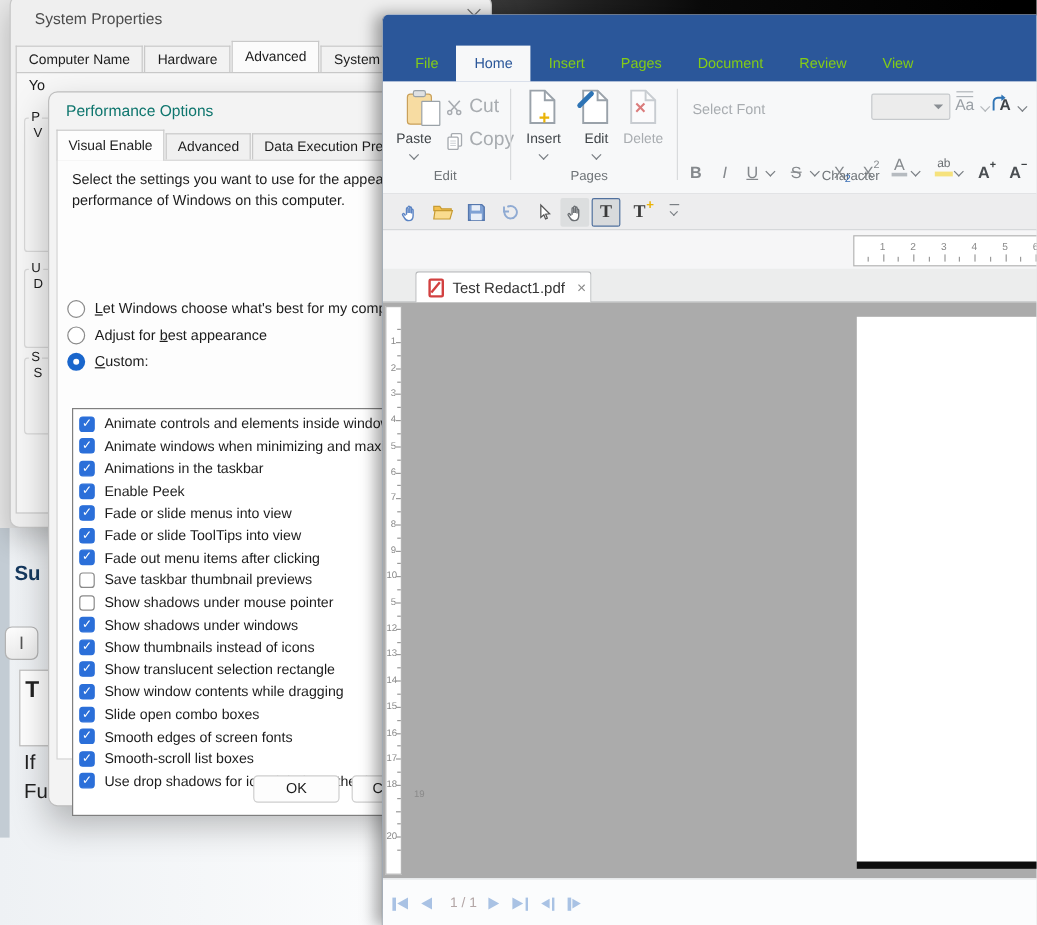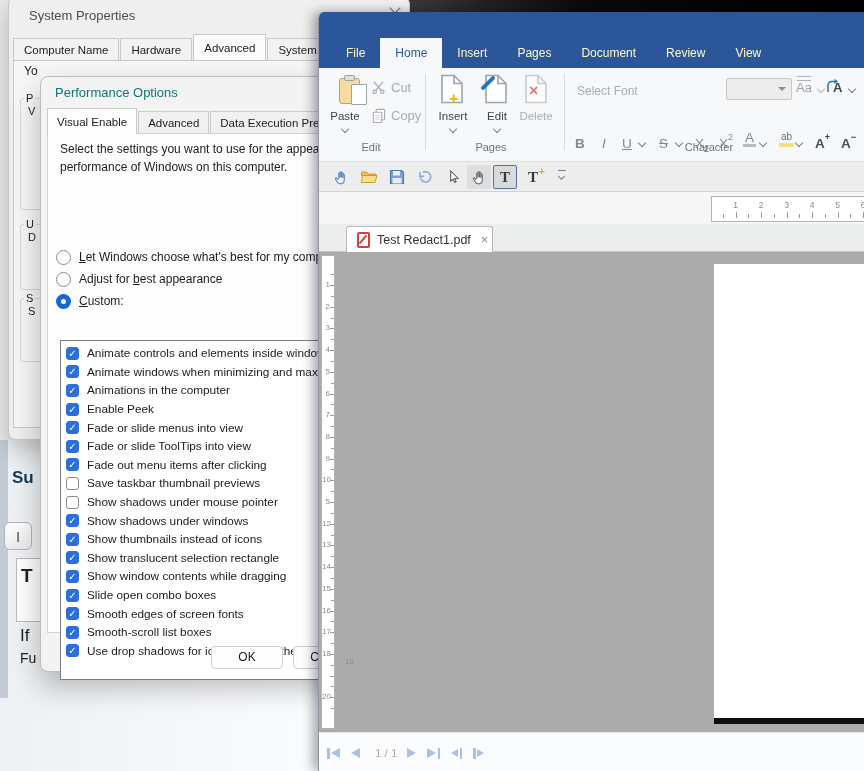--- a/index.html
+++ b/index.html
@@ -60,7 +60,7 @@
   .pdfwin{position:absolute;left:318px;top:12px;width:546px;height:759px;z-index:30;background:#f7f8f9;border-left:1px solid #8f98a5;border-radius:6px 0 0 0;overflow:hidden;box-shadow:-5px 0 12px rgba(0,0,0,.35);}
   .titlebar{position:absolute;left:0;top:0;width:100%;height:56px;background:#2b579a;}
   .rtabs{position:absolute;left:12px;bottom:0;display:flex;height:30px;}
-  .rtab{padding:0 15px;display:flex;align-items:center;font-size:12px;color:#fef9c3;}
+  .rtab{padding:0 15px;display:flex;align-items:center;font-size:12px;color:#84cc16;}
   .rtab.active{background:#f7f8f9;color:#2b579a;}
   .ribbon{position:absolute;left:0;top:56px;width:100%;height:94px;background:#f7f8f9;border-bottom:1px solid #dcdee0;}
   .rsep{position:absolute;top:6px;height:76px;width:1px;background:#d9dbdd;}

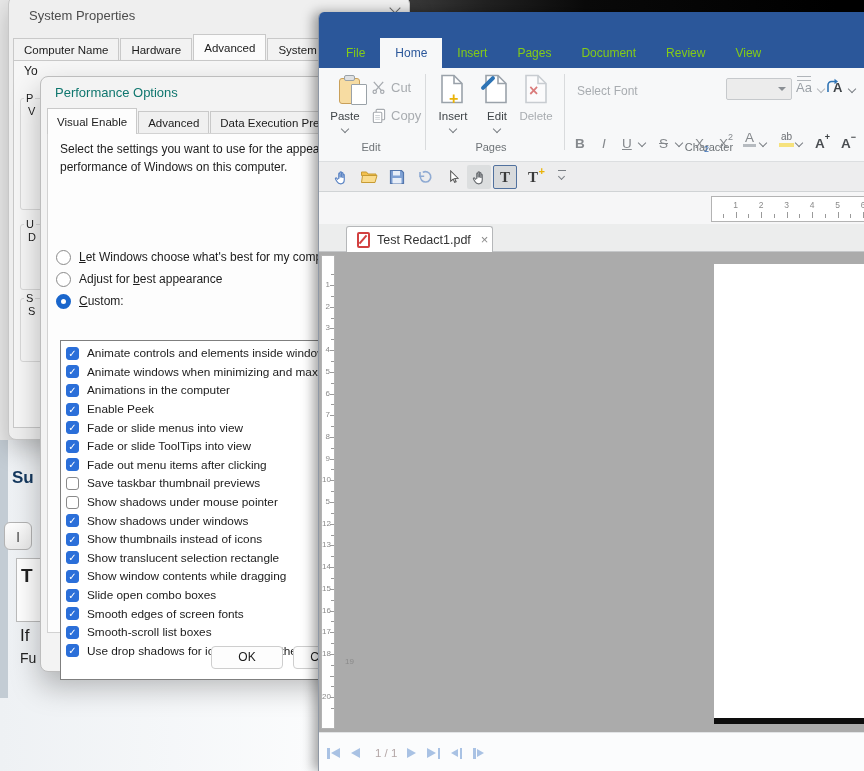--- a/index.html
+++ b/index.html
@@ -74,7 +74,7 @@
   .clip-board{position:absolute;left:0;top:3px;width:21px;height:26px;background:#f7dca2;border:1px solid #c9a05a;border-radius:3px;}
   .clip-top{position:absolute;left:5px;top:0;width:11px;height:6px;background:#dfe1e3;border:1px solid #9aa2a8;border-radius:2px;}
   .clip-page{position:absolute;left:12px;top:9px;width:16px;height:21px;background:#fff;border:1px solid #9aa2a8;border-radius:1px;}
-  .rg-small{position:absolute;display:flex;align-items:center;gap:5px;font-size:13px;color:#a8acb0;}
+  .rg-small{position:absolute;display:flex;align-items:center;gap:5px;font-size:16px;color:#a8acb0;}
   .pgicon{position:absolute;width:26px;height:30px;}
   .badge-plus{position:absolute;left:10px;top:16px;width:13px;height:13px;color:#eab308;font-weight:bold;font-size:16px;line-height:13px;}
   .badge-pencil{position:absolute;left:9px;top:6px;width:4px;height:18px;background:#2e74b5;border-radius:2px;transform:rotate(45deg);}

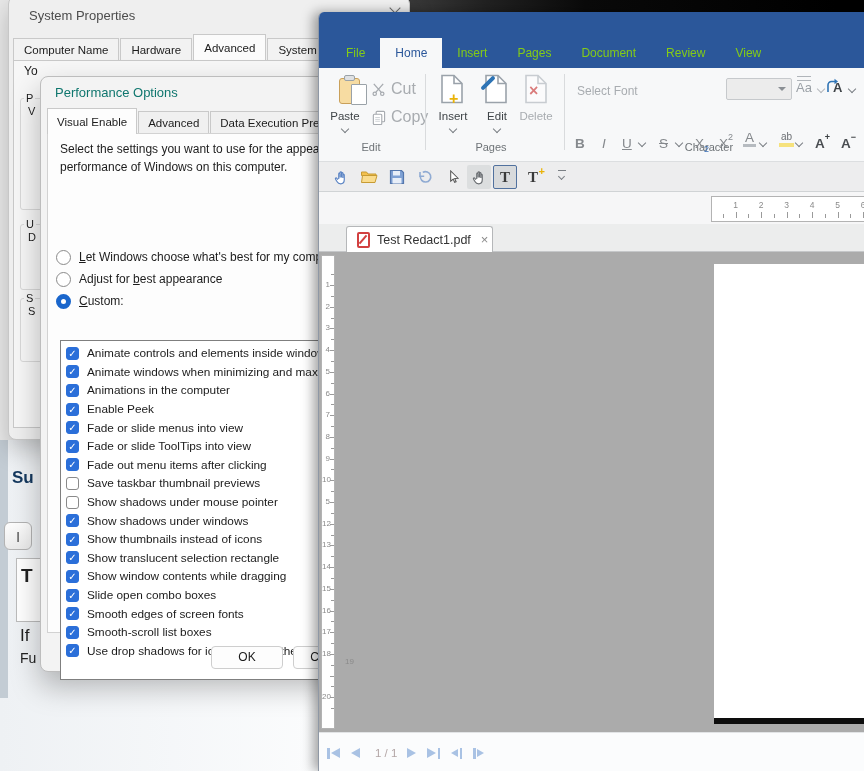--- a/index.html
+++ b/index.html
@@ -222,7 +222,7 @@
           </div>
           <div class="po-item">
             <div class="cb on">✓</div>
-            <span>Animations in the computer</span>
+            <span>Animations in the taskbar</span>
           </div>
           <div class="po-item">
             <div class="cb on">✓</div>

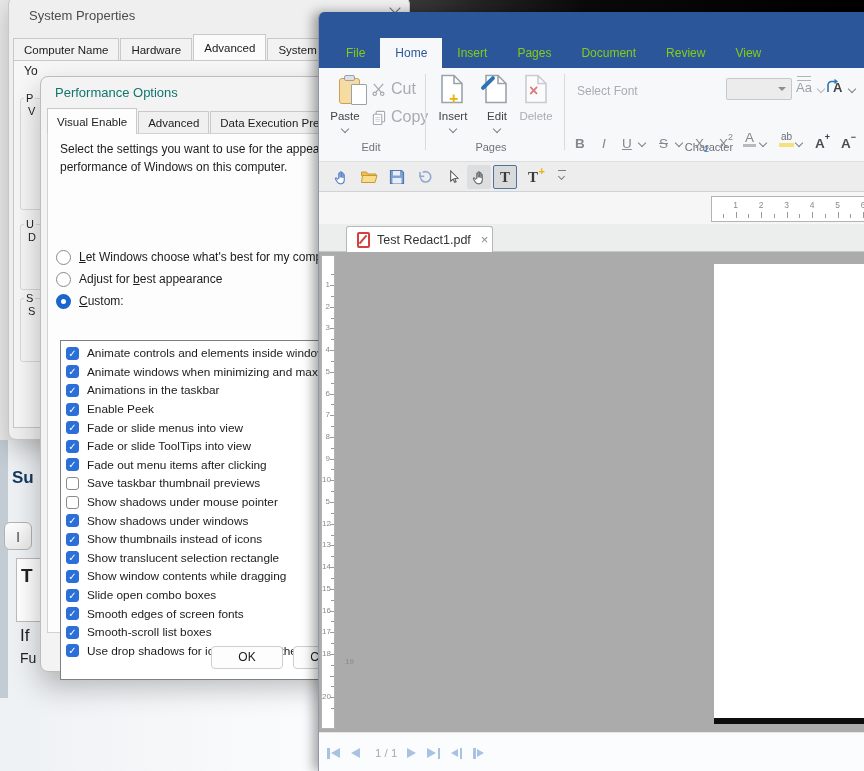--- a/index.html
+++ b/index.html
@@ -15,7 +15,7 @@
   .bg-box{position:absolute;left:16px;top:118px;width:70px;height:64px;background:#fff;border:1px solid #bcbcbc;}
   .bg-t1{position:absolute;left:4px;top:6px;font-size:19px;font-weight:bold;color:#222;}
   .bg-t2{position:absolute;left:20px;top:186px;font-size:17px;color:#222;}
-  .bg-t3{position:absolute;left:20px;top:210px;font-size:14px;color:#222;}
+  .bg-t3{position:absolute;left:20px;top:210px;font-size:17px;color:#222;}
 
   
   .top-strip{position:absolute;left:400px;top:0;width:464px;height:13px;background:linear-gradient(90deg,#3d3d3d 0%,#222 18%,#0a0a0a 40%,#000 100%);z-index:1;}

